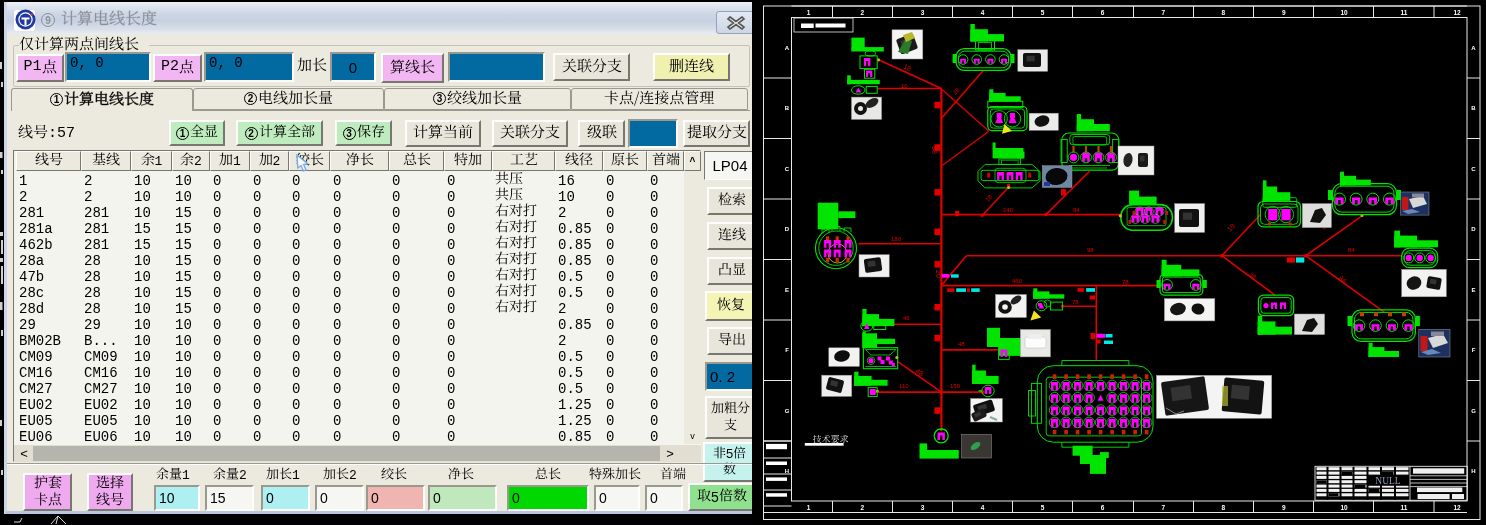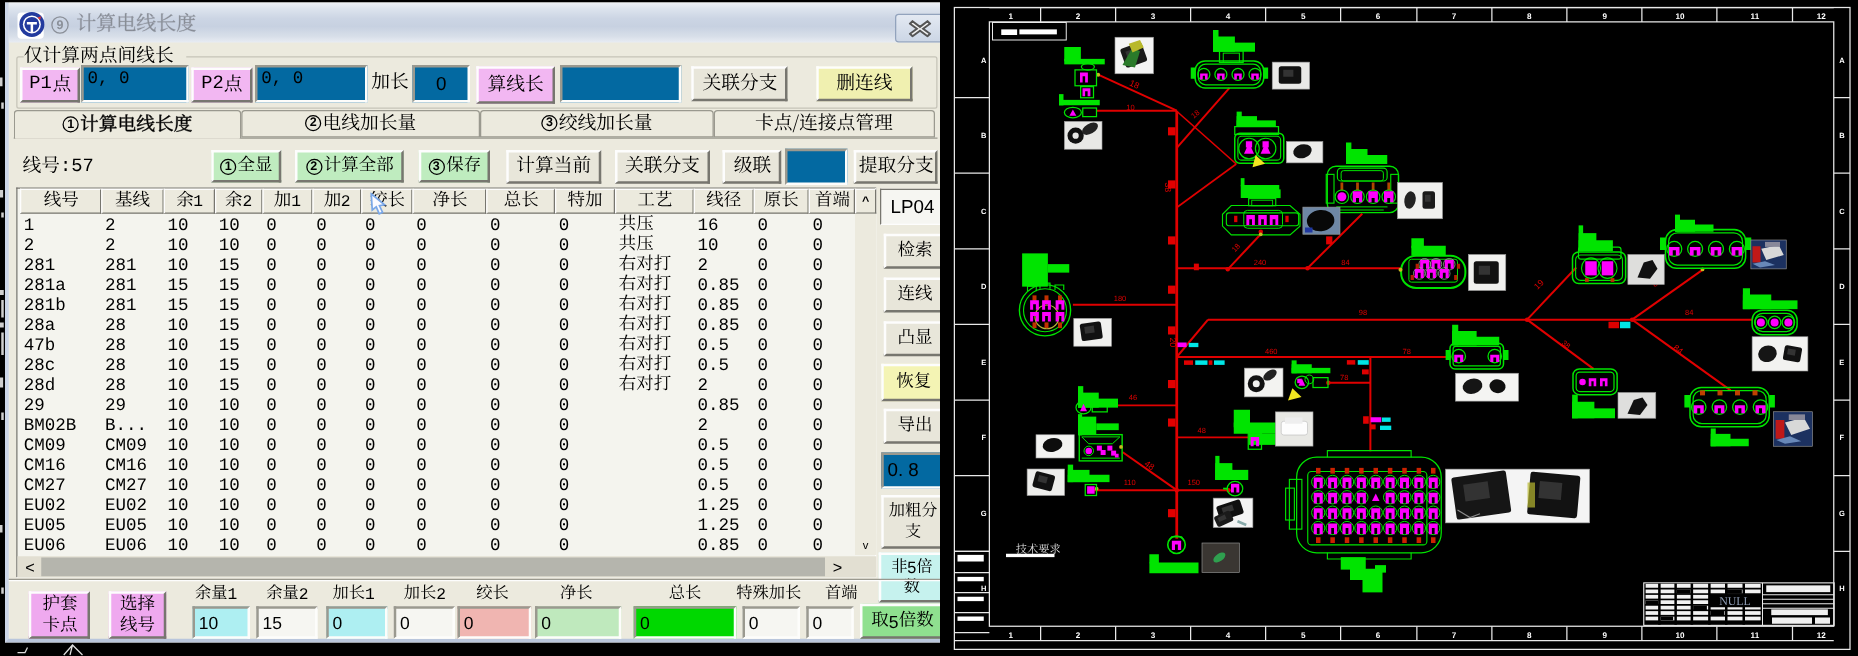--- a/index.html
+++ b/index.html
@@ -590,7 +590,7 @@
     <div class="" style="left:551px;top:219px;width:48px;height:16px;font:14px 'Liberation Mono',monospace;white-space:nowrap">0.85</div>
     <div class="" style="left:599px;top:219px;width:44px;height:16px;font:14px 'Liberation Mono',monospace;white-space:nowrap">0</div>
     <div class="" style="left:643px;top:219px;width:37px;height:16px;font:14px 'Liberation Mono',monospace;white-space:nowrap">0</div>
-    <div class="" style="left:12px;top:235px;width:65px;height:16px;font:14px 'Liberation Mono',monospace;white-space:nowrap">281b</div>
+    <div class="" style="left:12px;top:235px;width:65px;height:16px;font:14px 'Liberation Mono',monospace;white-space:nowrap">462b</div>
     <div class="" style="left:77px;top:235px;width:50px;height:16px;font:14px 'Liberation Mono',monospace;white-space:nowrap">281</div>
     <div class="" style="left:127px;top:235px;width:41px;height:16px;font:14px 'Liberation Mono',monospace;white-space:nowrap">15</div>
     <div class="" style="left:168px;top:235px;width:38px;height:16px;font:14px 'Liberation Mono',monospace;white-space:nowrap">15</div>

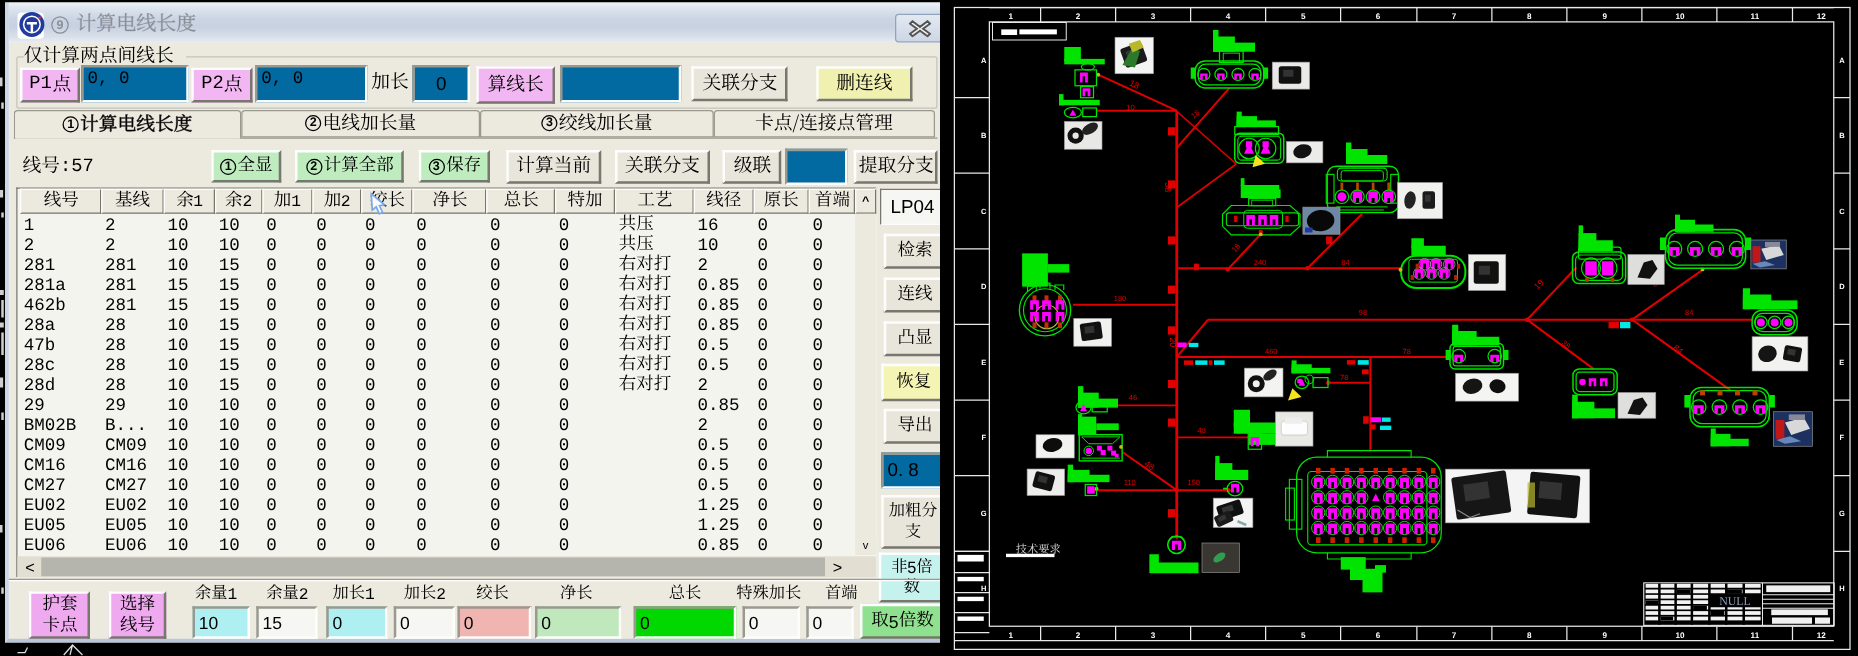--- a/index.html
+++ b/index.html
@@ -911,7 +911,7 @@
       </svg>
     </div>
     <div class="tb" style="left:698px;top:360px;width:51px;height:29px;">
-      <span style="position:absolute;left:3px;top:4px;font:15px 'Liberation Sans'">0. 8</span>
+      <span style="position:absolute;left:3px;top:4px;font:15px 'Liberation Sans'">0. 2</span>
     </div>
     <div class="btn" style="left:698px;top:394px;width:51px;height:43px;background:#e8e6da;">
       <span class="mx" style="flex-direction:column">

